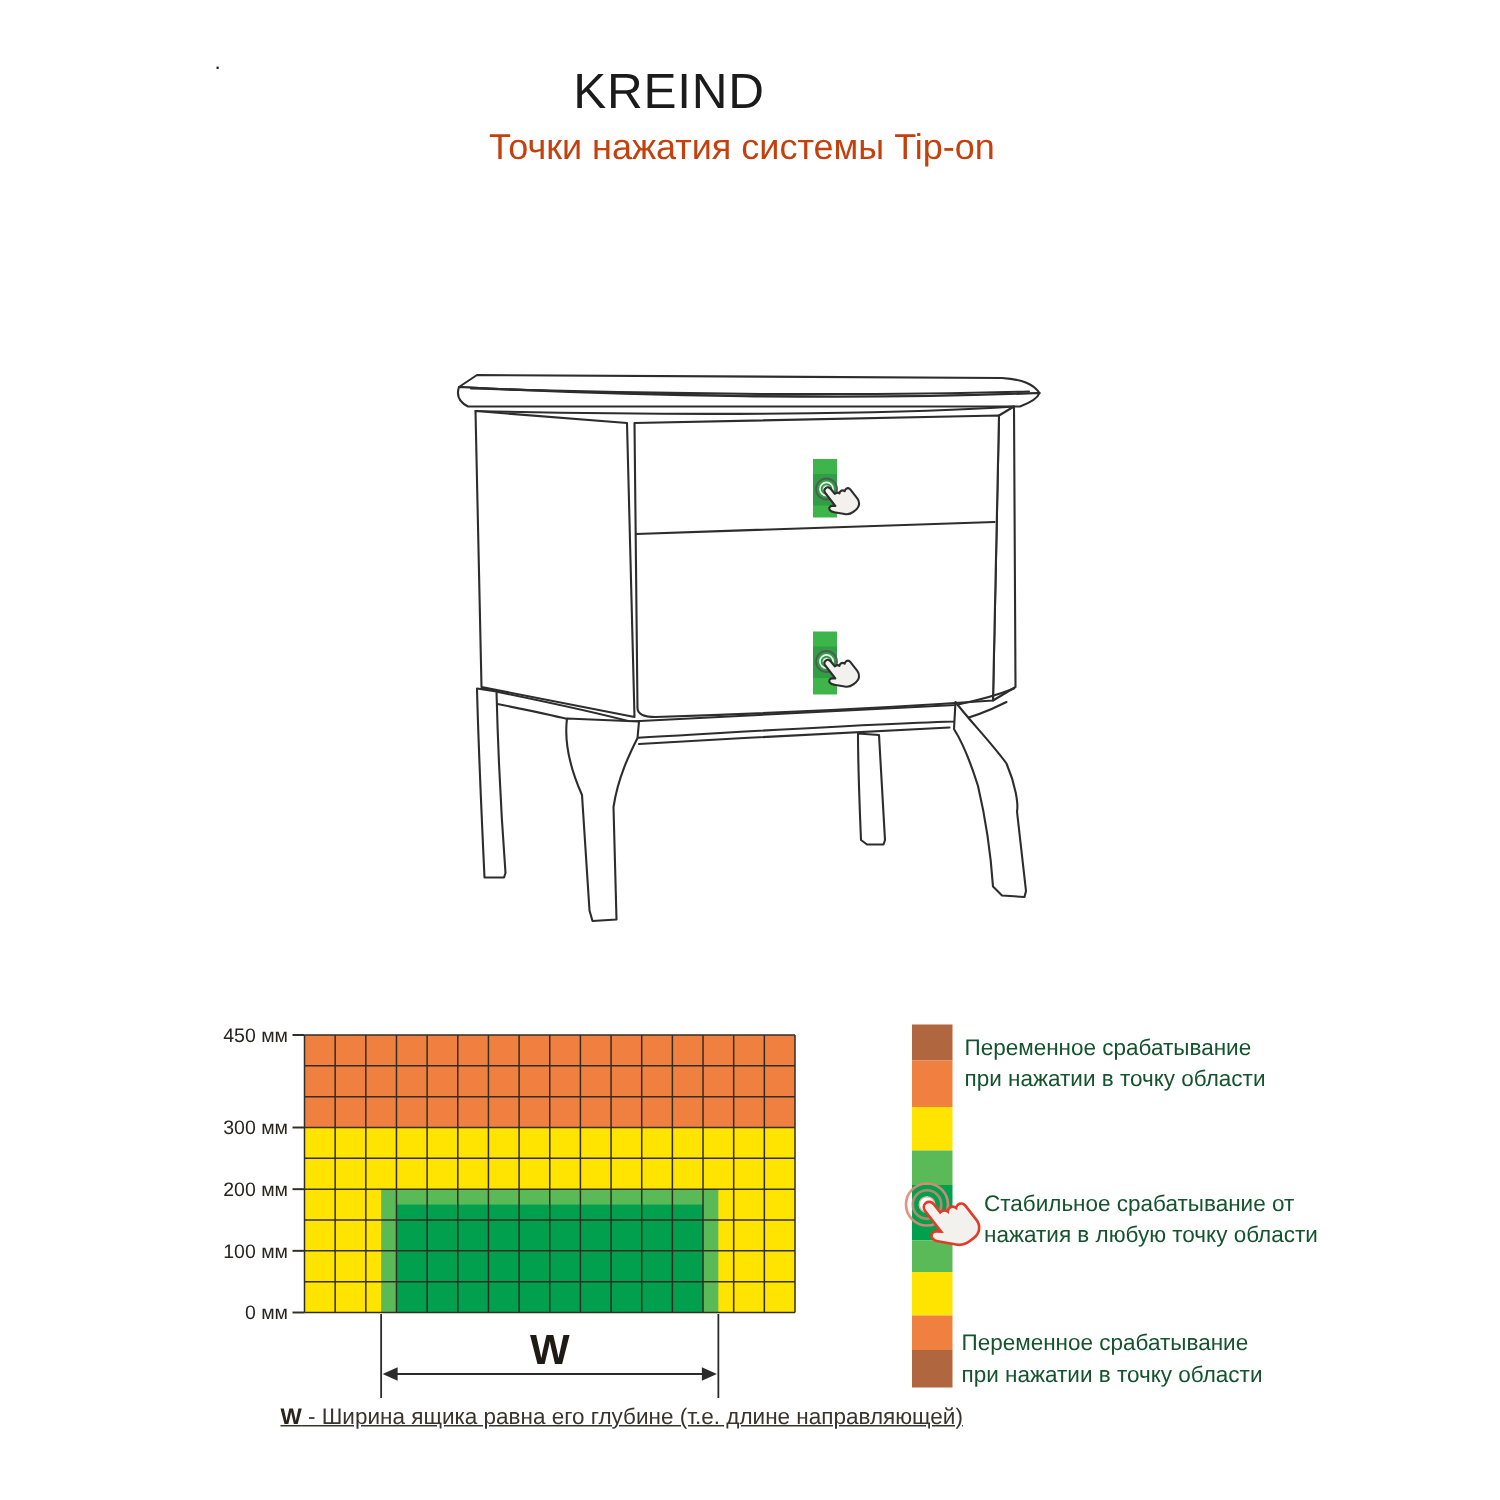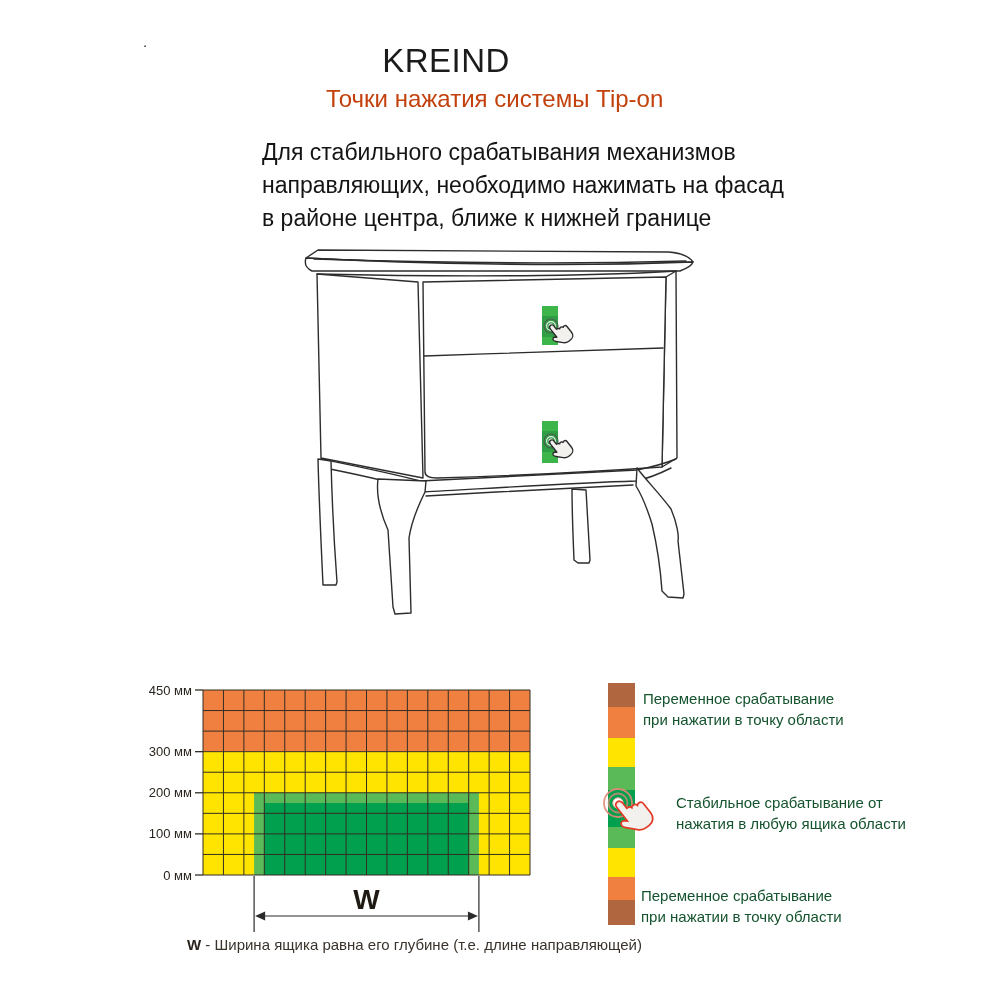--- a/index.html
+++ b/index.html
@@ -34,11 +34,6 @@
   <div class="brand">KREIND</div>
   <div class="subtitle">Точки нажатия системы Tip-on</div>
 
-  <div class="intro">
-    <div>Для стабильного срабатывания механизмов</div>
-    <div>направляющих, необходимо нажимать на фасад</div>
-    <div>в районе центра, ближе к нижней границе</div>
-  </div>
 
   <svg id="furniture" width="470" height="390" viewBox="0 0 470 390">
     <g fill="#ffffff">

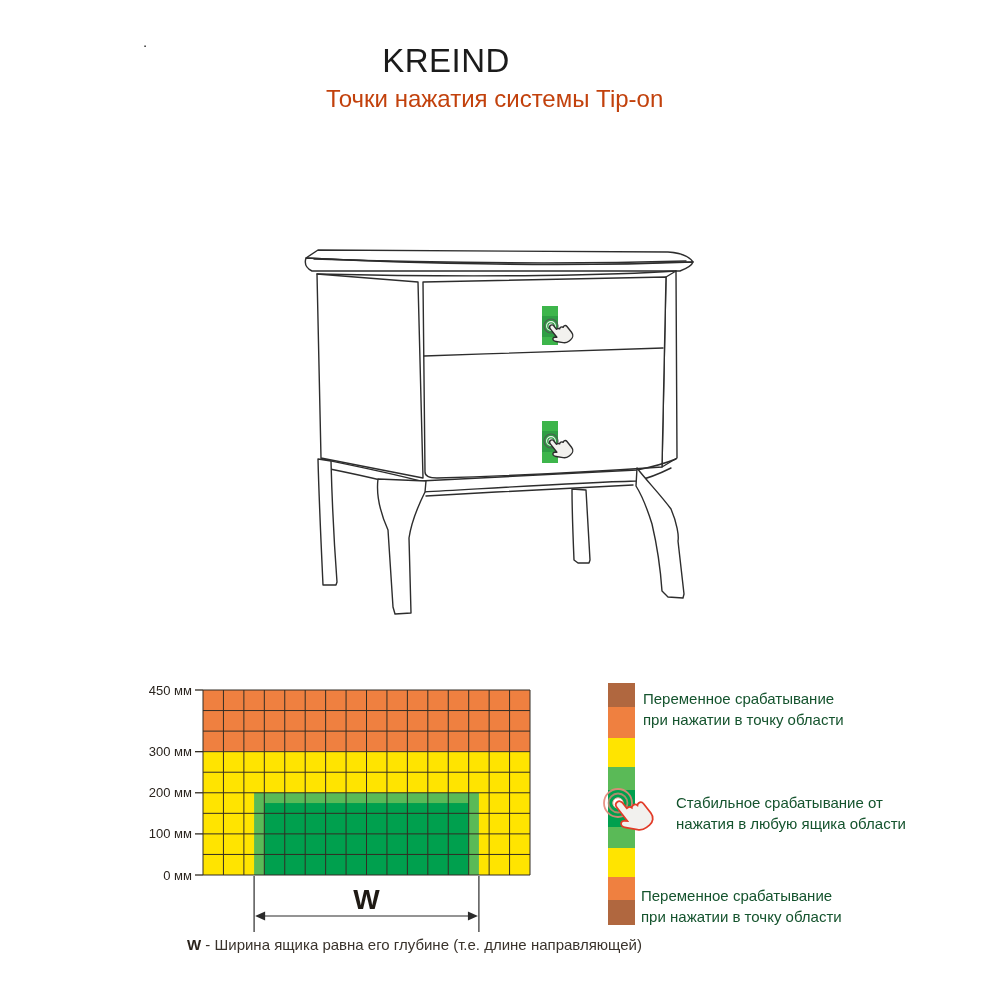--- a/index.html
+++ b/index.html
@@ -21,7 +21,7 @@
   #legend-hand{position:absolute;left:592px;top:778px;}
   .legend-item{position:absolute;font-size:15px;line-height:20.5px;color:#14532d;}
   #legend-item-0{left:643px;top:689px;}
-  #legend-item-1{left:676px;top:793px;}
+  #legend-item-1{left:656px;top:793px;}
   #legend-item-2{left:641px;top:886px;}
 </style>
 </head>

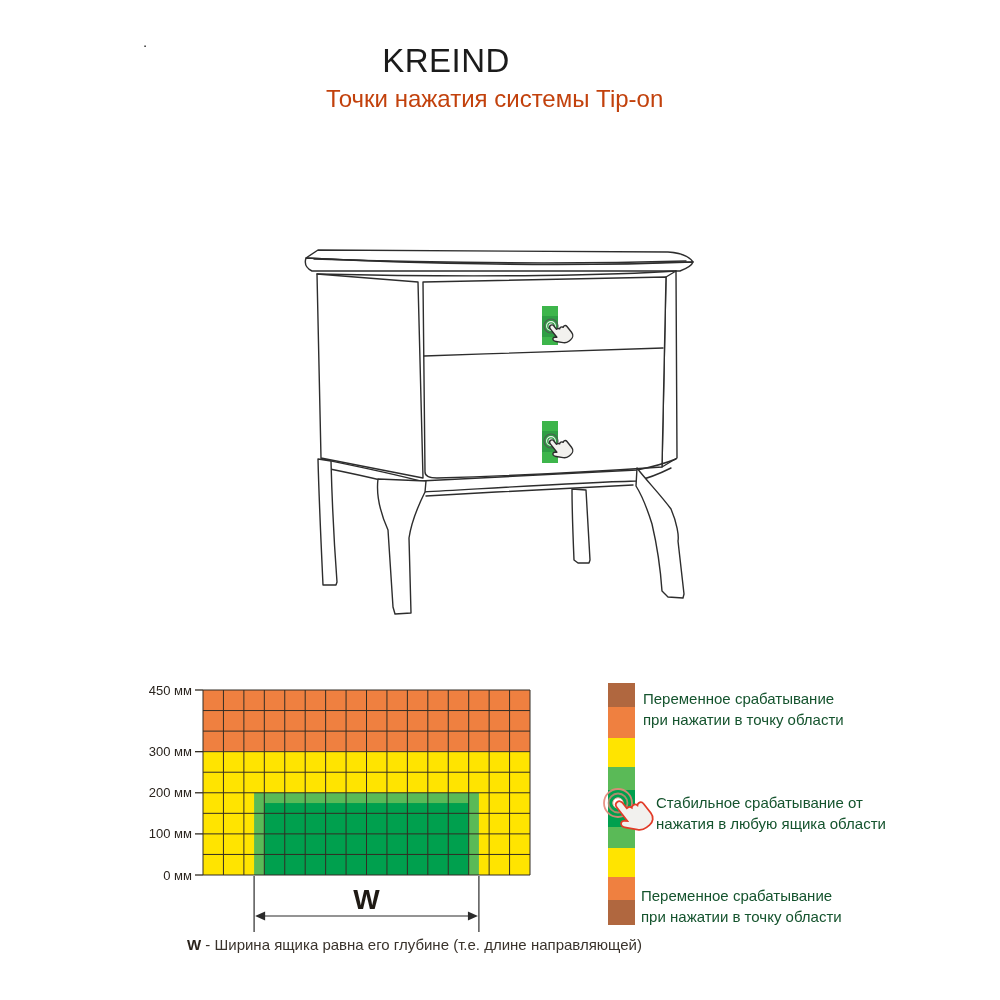--- a/index.html
+++ b/index.html
@@ -156,7 +156,7 @@
   </div>
   <div class="legend-item" id="legend-item-1">
     <div>Стабильное срабатывание от</div>
-    <div>нажатия в любую ящика области</div>
+    <div>нажатия в любую точку области</div>
   </div>
   <div class="legend-item" id="legend-item-2">
     <div>Переменное срабатывание</div>

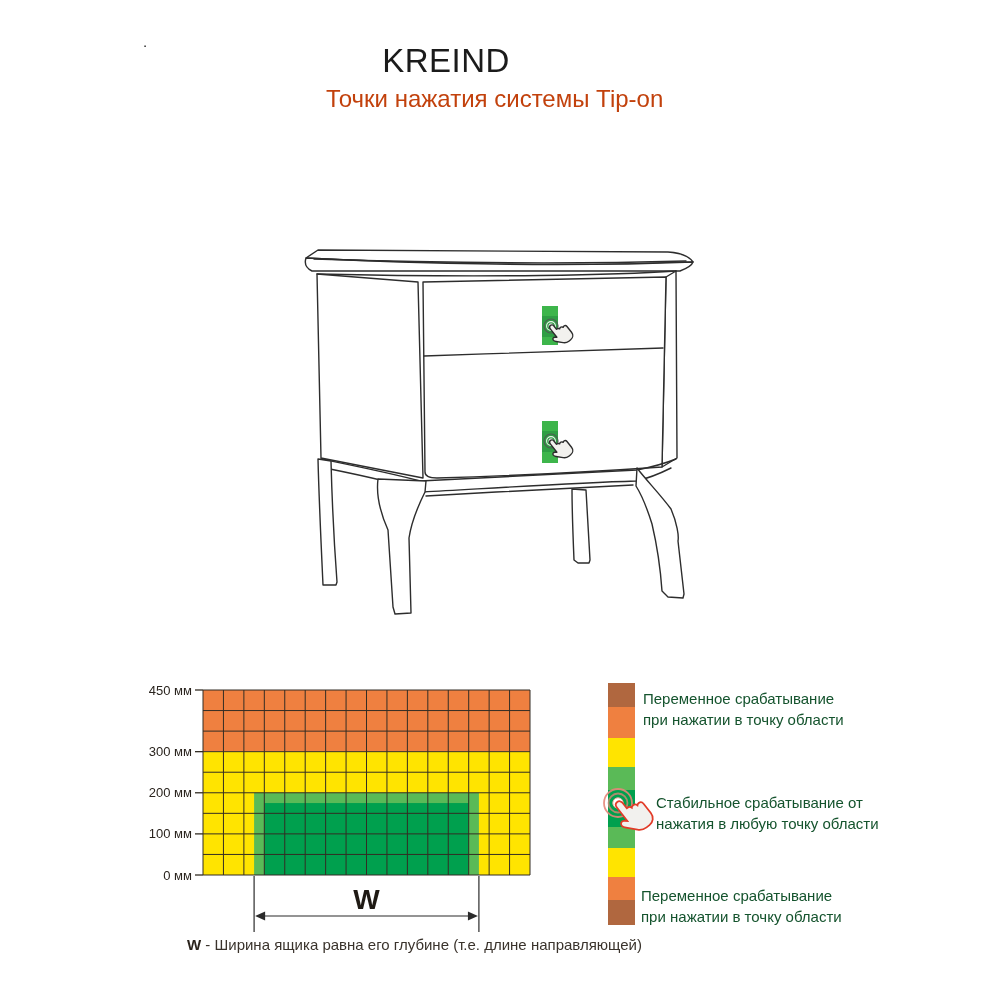--- a/index.html
+++ b/index.html
@@ -15,7 +15,7 @@
   #chart{position:absolute;left:140px;top:678px;}
   .tick{font-size:13px;fill:#2a241e;font-family:"Liberation Sans",sans-serif;}
   .wlabel{font-size:28px;font-weight:bold;fill:#1f1a14;font-family:"Liberation Sans",sans-serif;}
-  .footnote{position:absolute;left:187px;top:936px;font-size:15px;color:#3a332c;}
+  .footnote{position:absolute;left:187px;top:936px;font-size:15px;color:#3a332c;text-decoration:underline;}
   .footnote b{color:#2b241d;}
   #legend-strip{position:absolute;left:608px;top:683px;width:27px;}
   #legend-hand{position:absolute;left:592px;top:778px;}

